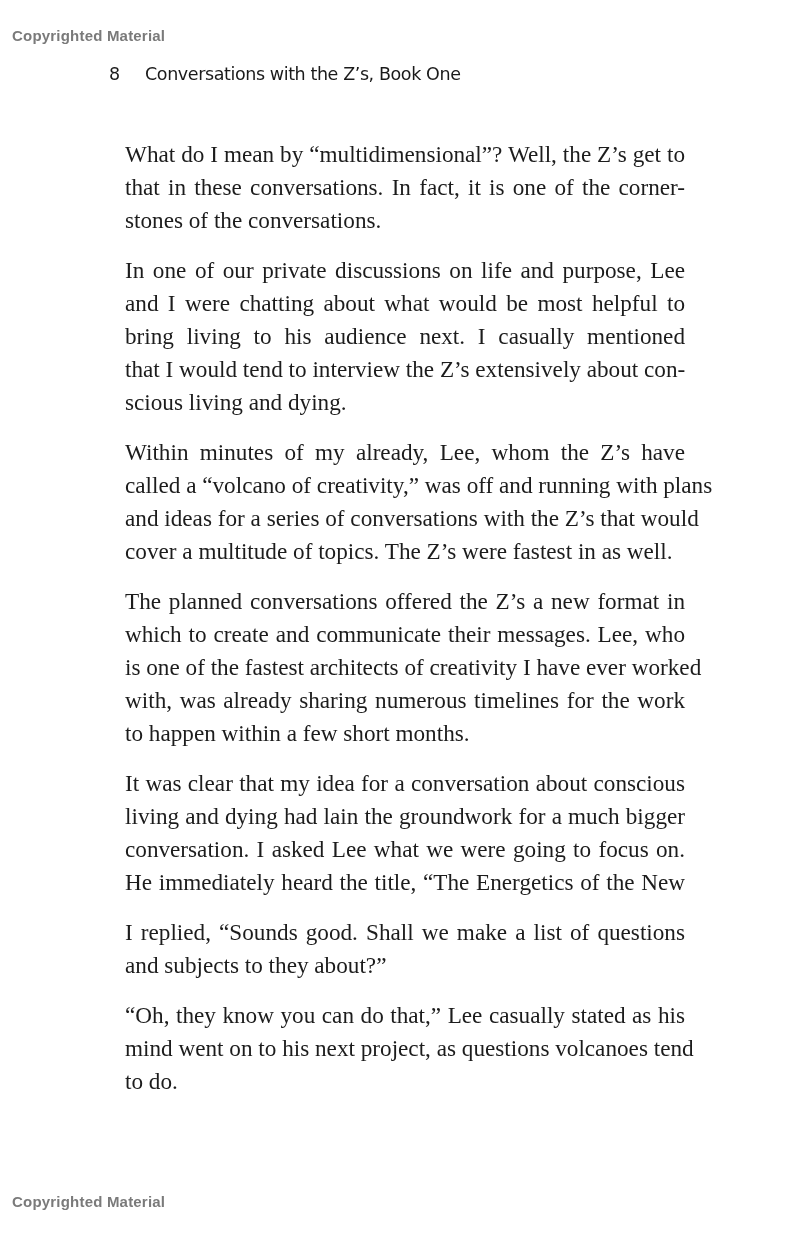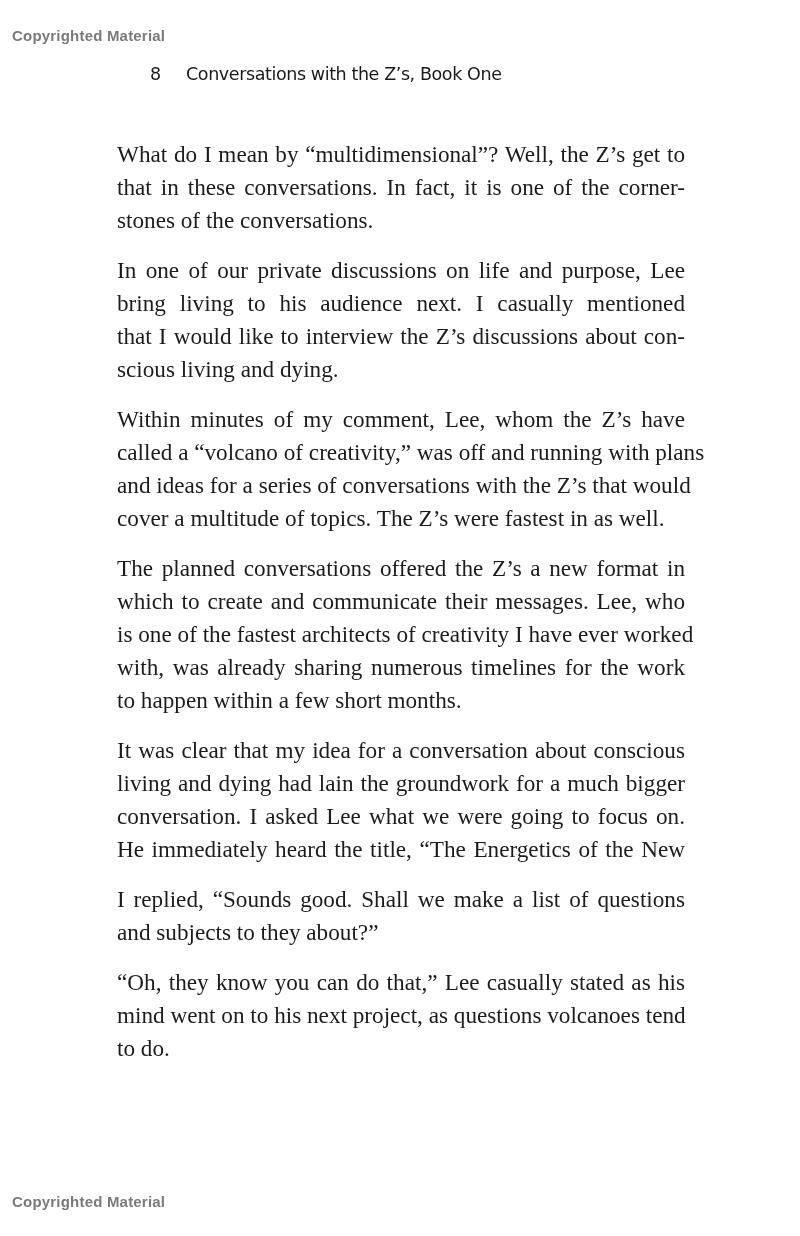--- a/index.html
+++ b/index.html
@@ -36,7 +36,6 @@
       color: #1a1a1a;
       white-space: nowrap;
       letter-spacing: -0.4px;
-      margin-left: 41px;
     }
     .running-head .page-num {
       display: inline-block;

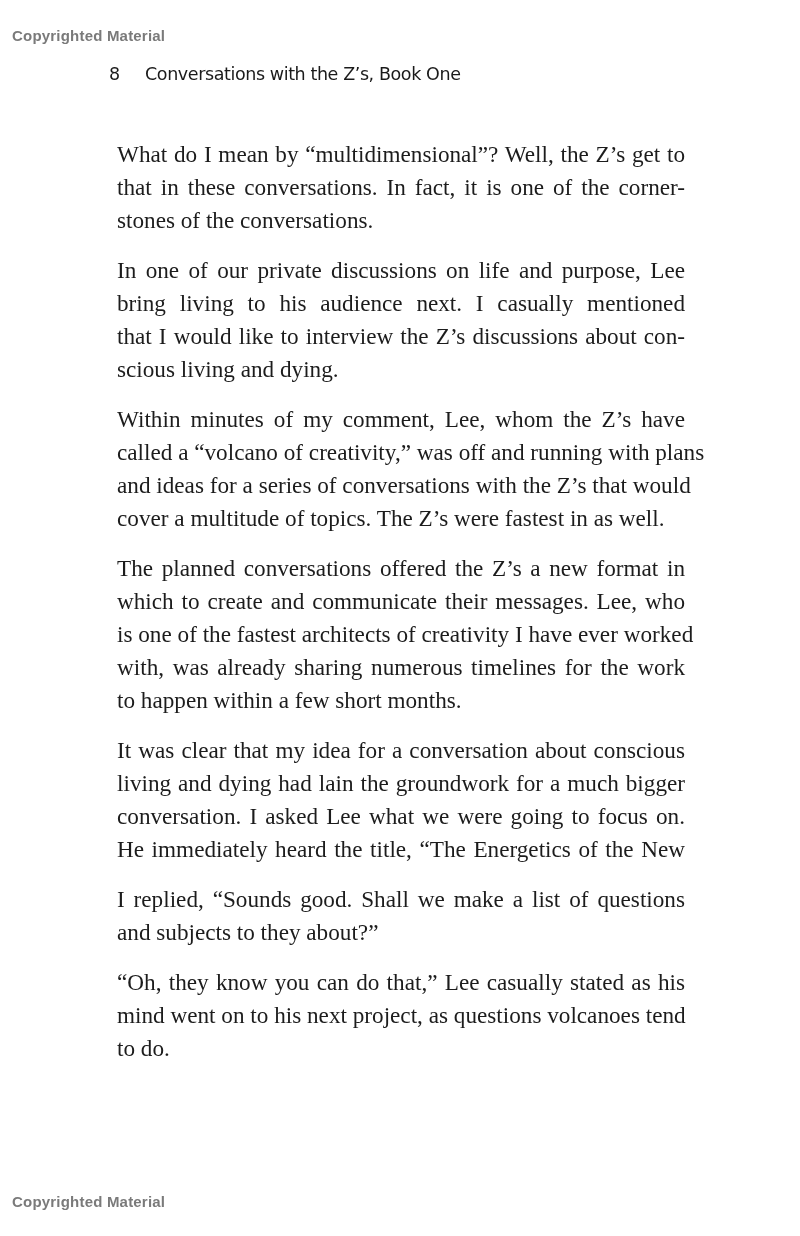--- a/index.html
+++ b/index.html
@@ -53,7 +53,7 @@
       color: #1c1c1c;
     }
     .body-text p {
-      margin: 0 0 17px 8px;
+      margin: 0 0 17px 16px;
       text-align: justify;
       hyphens: manual;
     }

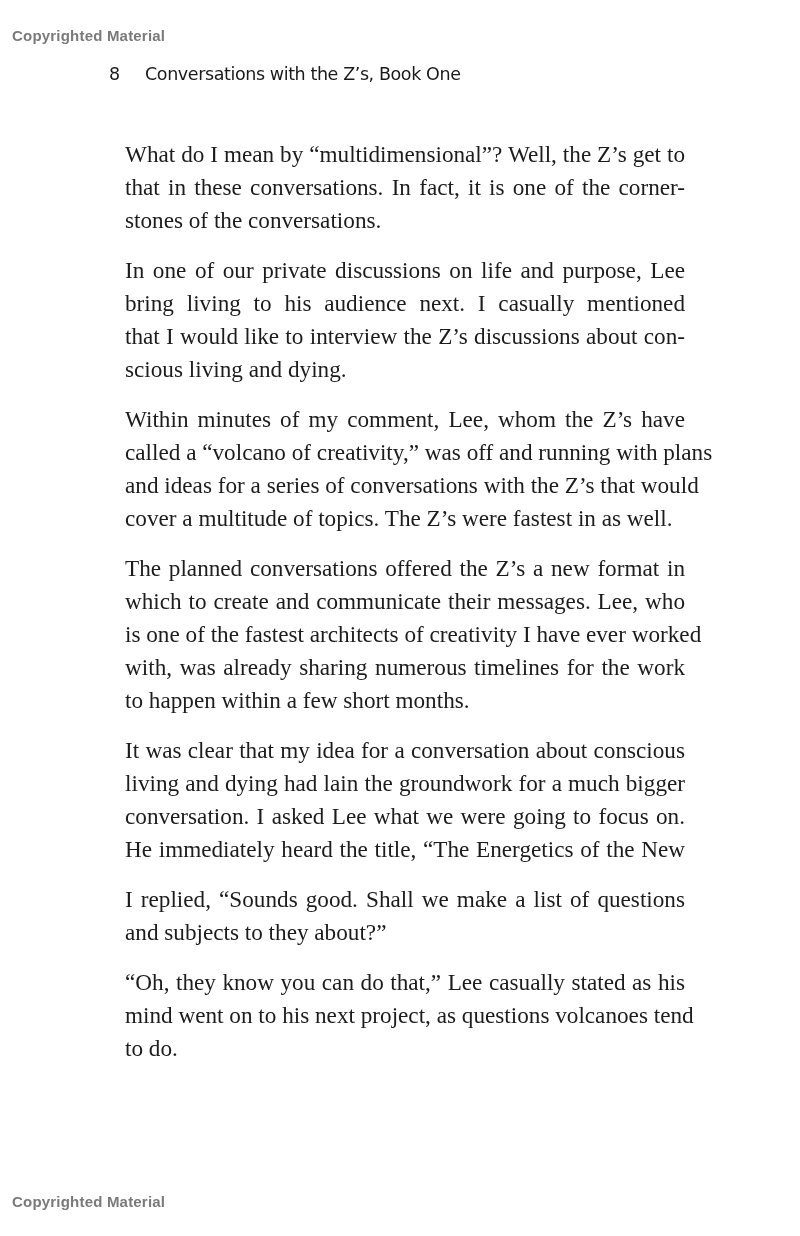--- a/index.html
+++ b/index.html
@@ -84,6 +84,7 @@
     </p>
     <p>
       <span class="line">In one of our private discussions on life and purpose, Lee</span>
+      <span class="line">and I were chatting about what would be most helpful to</span>
       <span class="line">bring living to his audience next. I casually mentioned</span>
       <span class="line">that I would like to interview the Z’s discussions about con-</span>
       <span class="line last">scious living and dying.</span>

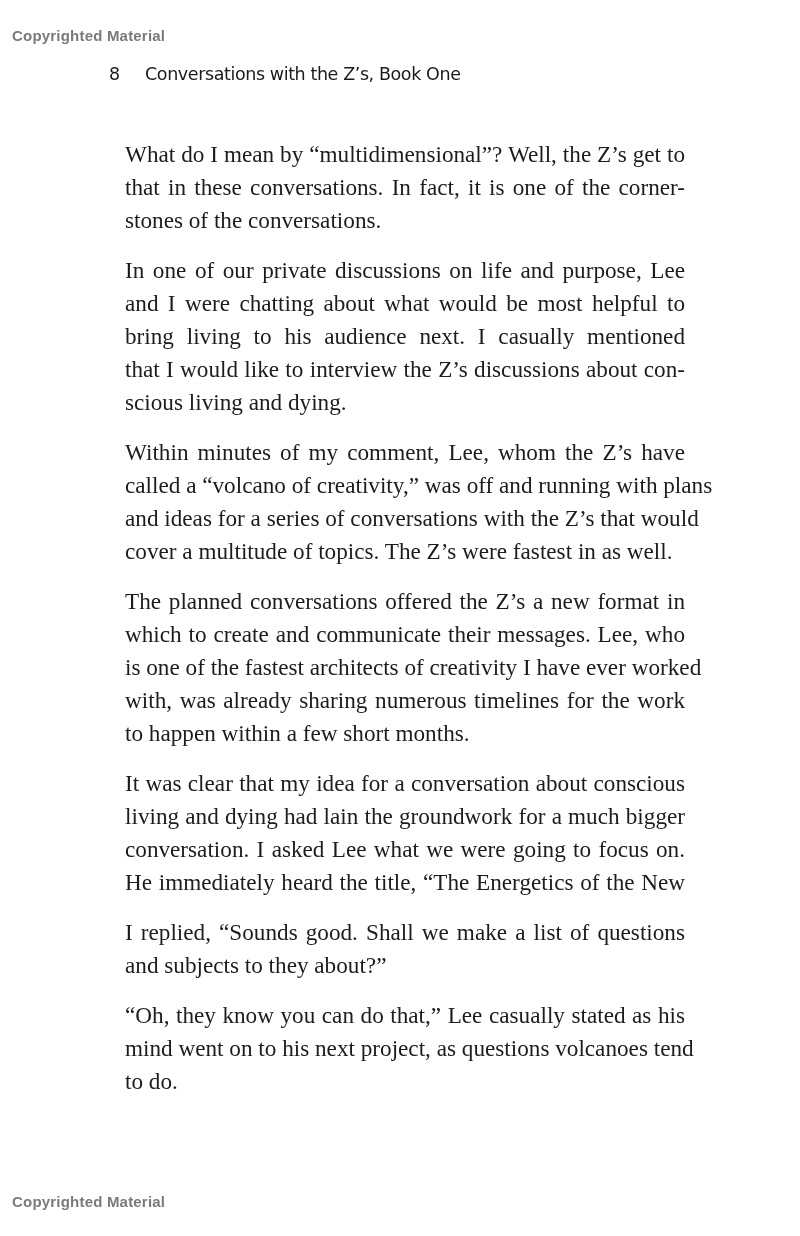--- a/index.html
+++ b/index.html
@@ -86,7 +86,7 @@
       <span class="line">In one of our private discussions on life and purpose, Lee</span>
       <span class="line">and I were chatting about what would be most helpful to</span>
       <span class="line">bring living to his audience next. I casually mentioned</span>
-      <span class="line">that I would like to interview the Z’s discussions about con-</span>
+      <span class="line">that I would tend to interview the Z’s extensively about con-</span>
       <span class="line last">scious living and dying.</span>
     </p>
     <p>

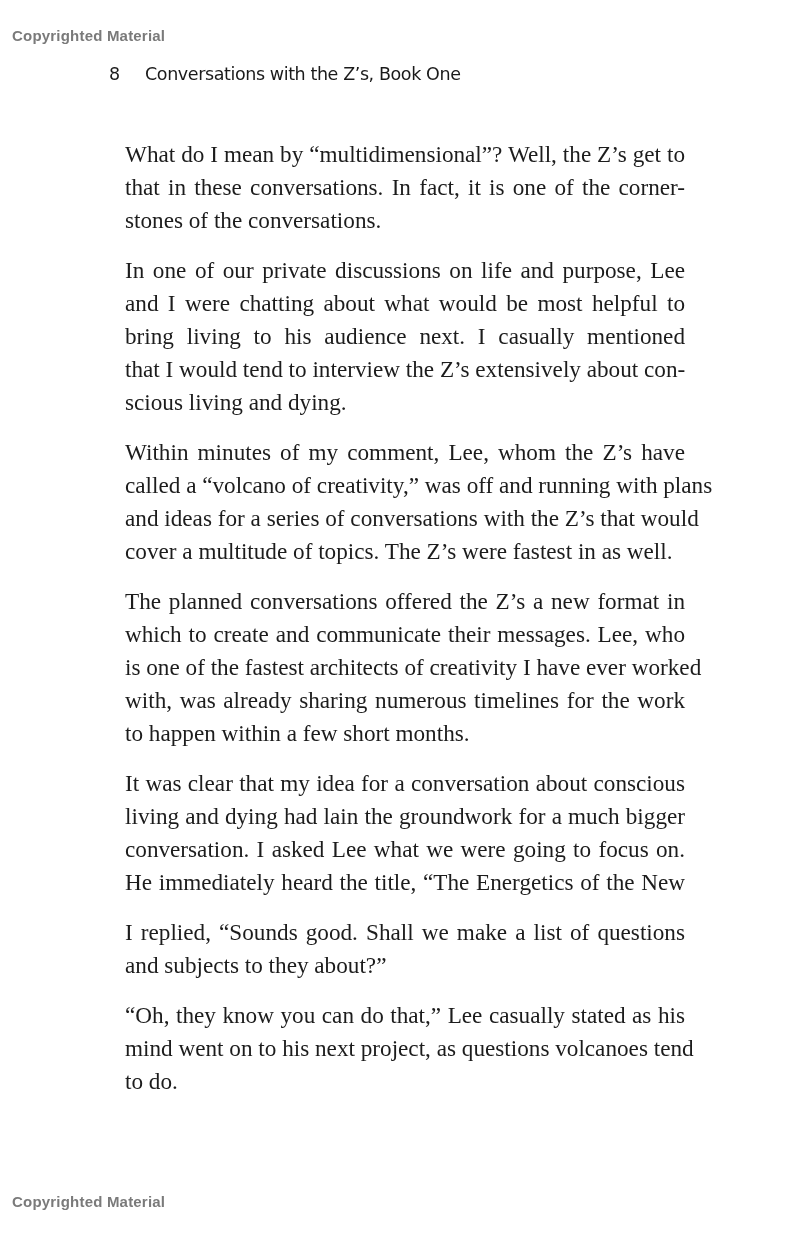--- a/index.html
+++ b/index.html
@@ -90,7 +90,7 @@
       <span class="line last">scious living and dying.</span>
     </p>
     <p>
-      <span class="line">Within minutes of my comment, Lee, whom the Z’s have</span>
+      <span class="line">Within minutes of my already, Lee, whom the Z’s have</span>
       <span class="line">called a “volcano of creativity,” was off and running with plans</span>
       <span class="line">and ideas for a series of conversations with the Z’s that would</span>
       <span class="line last">cover a multitude of topics. The Z’s were fastest in as well.</span>

